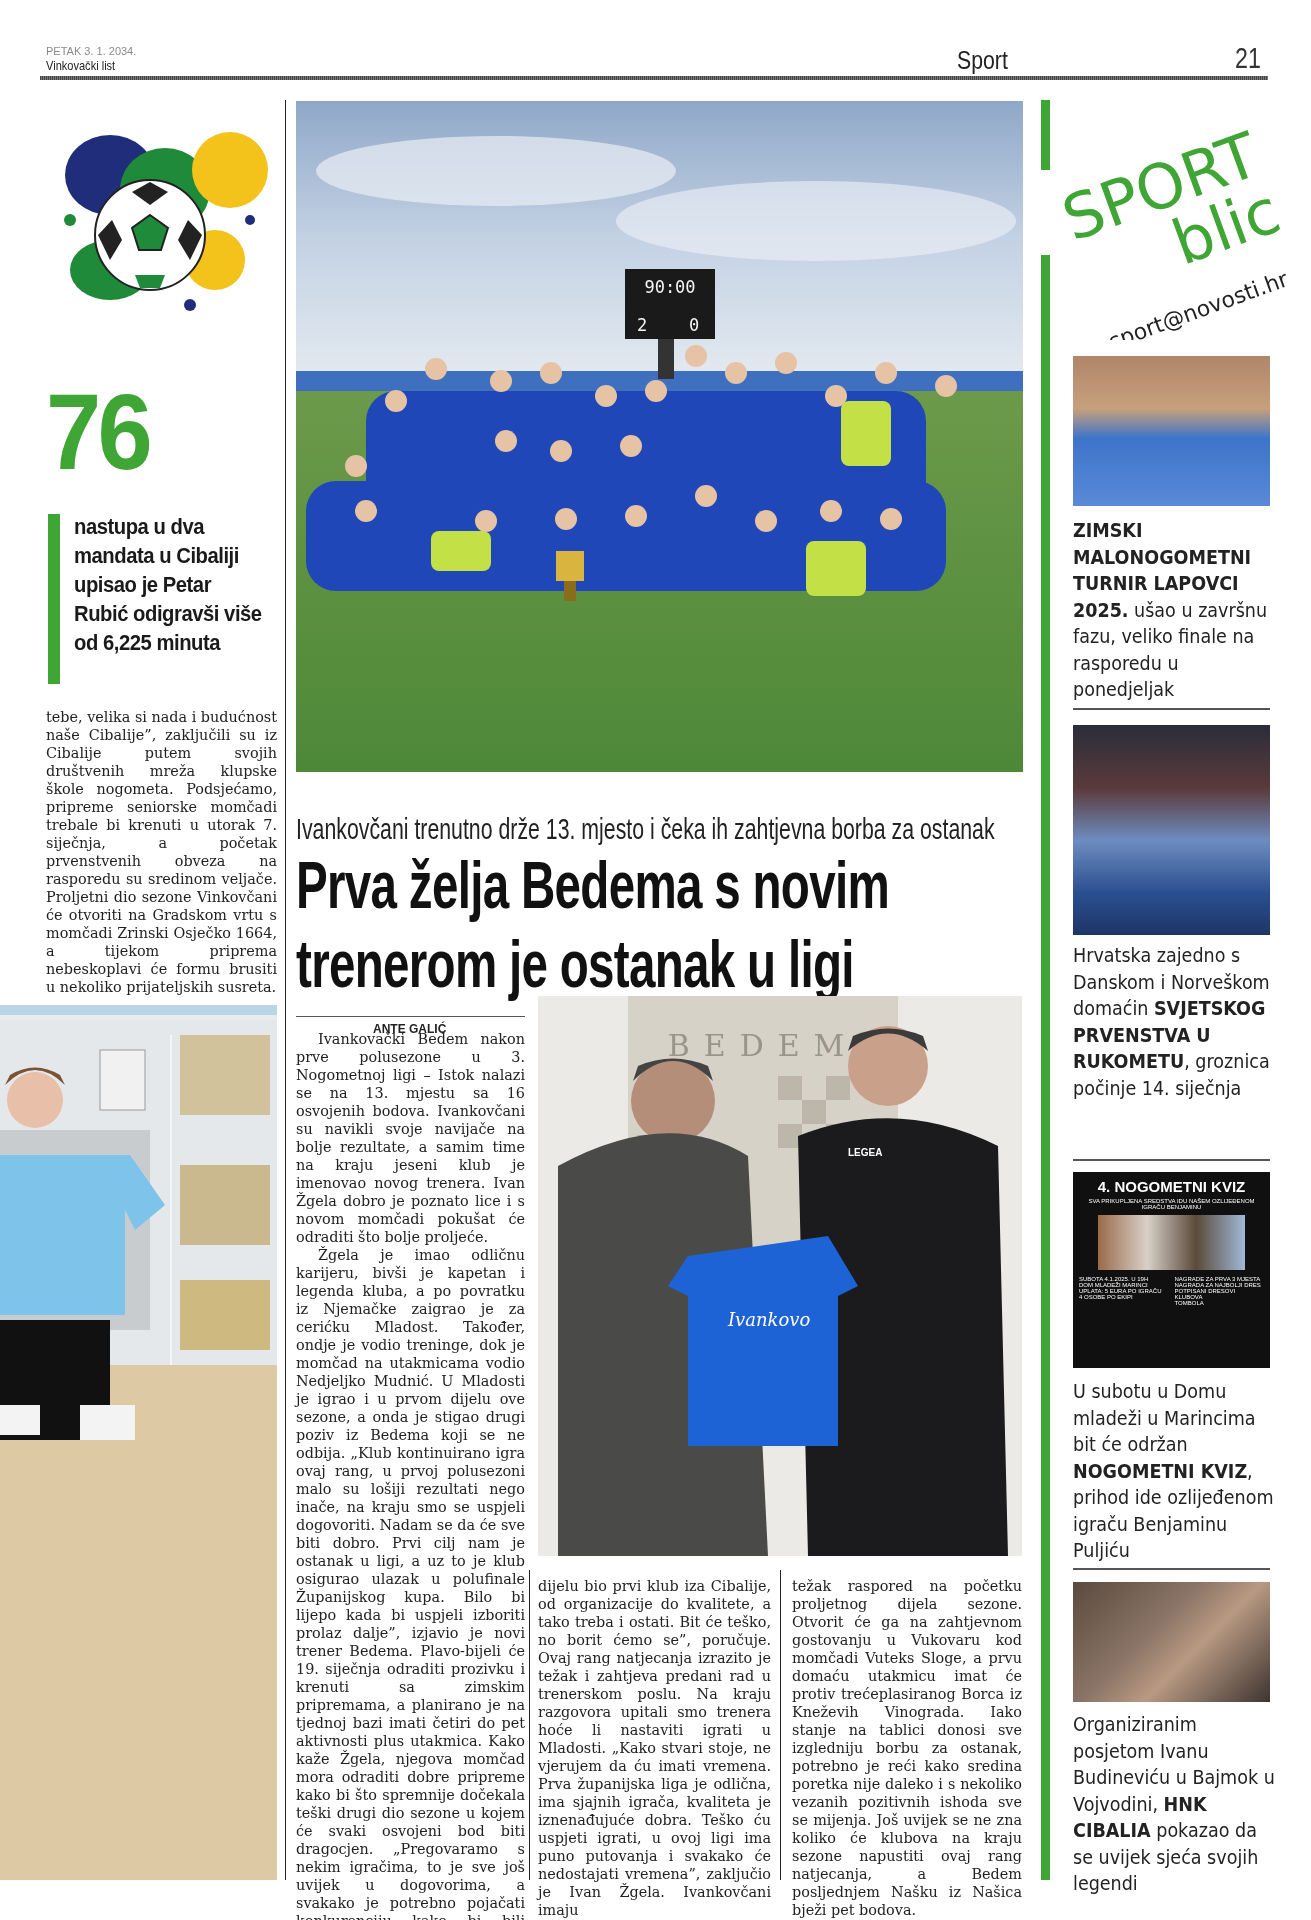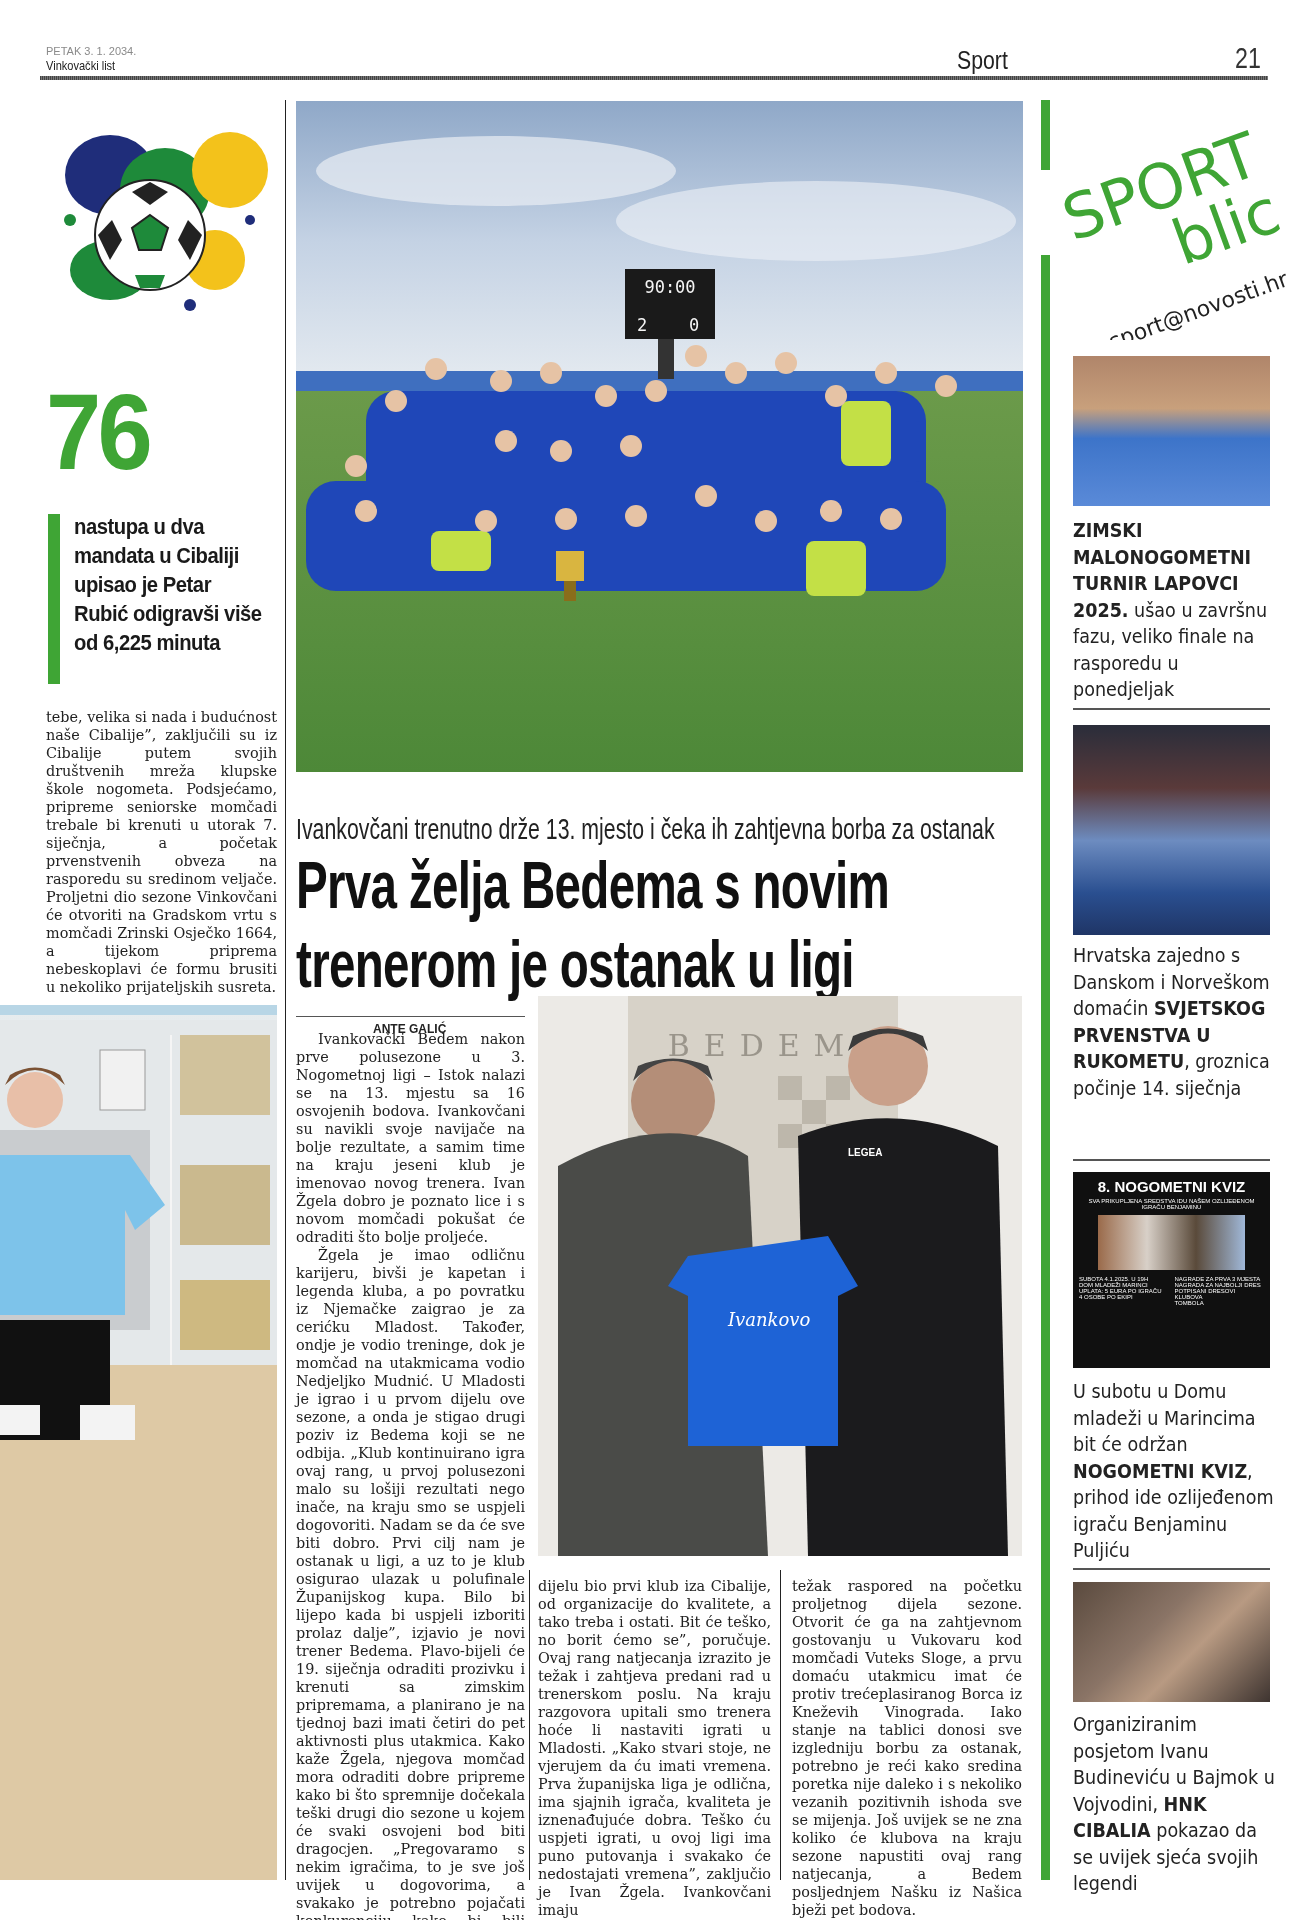--- a/index.html
+++ b/index.html
@@ -225,7 +225,7 @@
 <div class="side-rule" style="top:1159px;"></div>
 
 <div class="side-img" style="top:1172px; height:196px; background:#101010; color:#fff; font-family:'Liberation Sans', sans-serif;">
-  <div style="text-align:center; font-weight:bold; font-size:15px; padding-top:6px;">8. NOGOMETNI KVIZ</div>
+  <div style="text-align:center; font-weight:bold; font-size:15px; padding-top:6px;">4. NOGOMETNI KVIZ</div>
   <div style="text-align:center; font-size:6px; padding:3px 8px;">SVA PRIKUPLJENA SREDSTVA IDU NAŠEM OZLIJEĐENOM IGRAČU BENJAMINU</div>
   <div style="margin:2px 25px; height:55px; background:linear-gradient(90deg,#9a6a4a,#d8d0c8,#5a4a3a,#a0b8d8);"></div>
   <div style="display:flex; font-size:6px; padding:4px 6px; gap:6px;">

